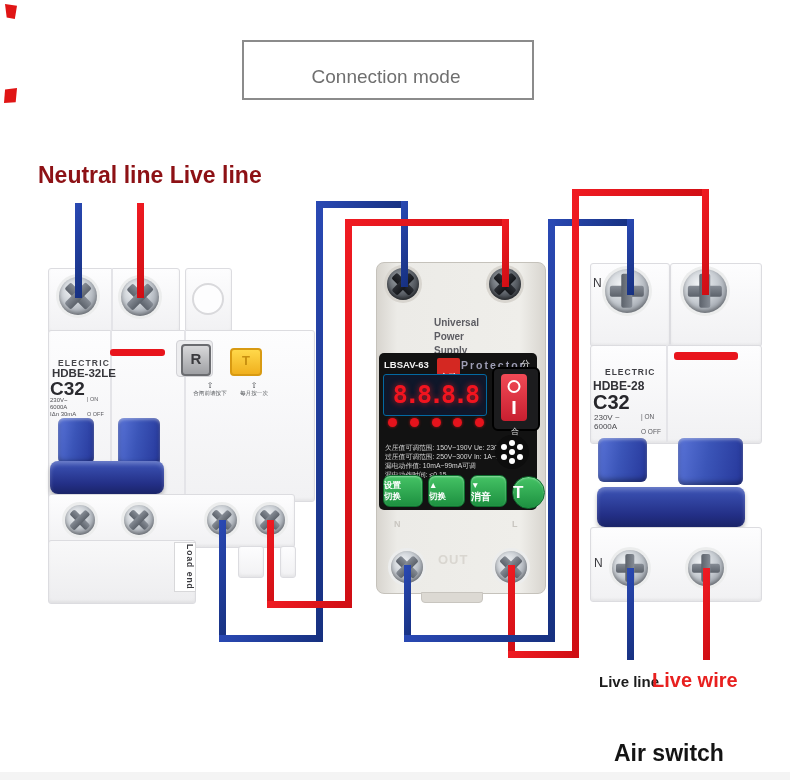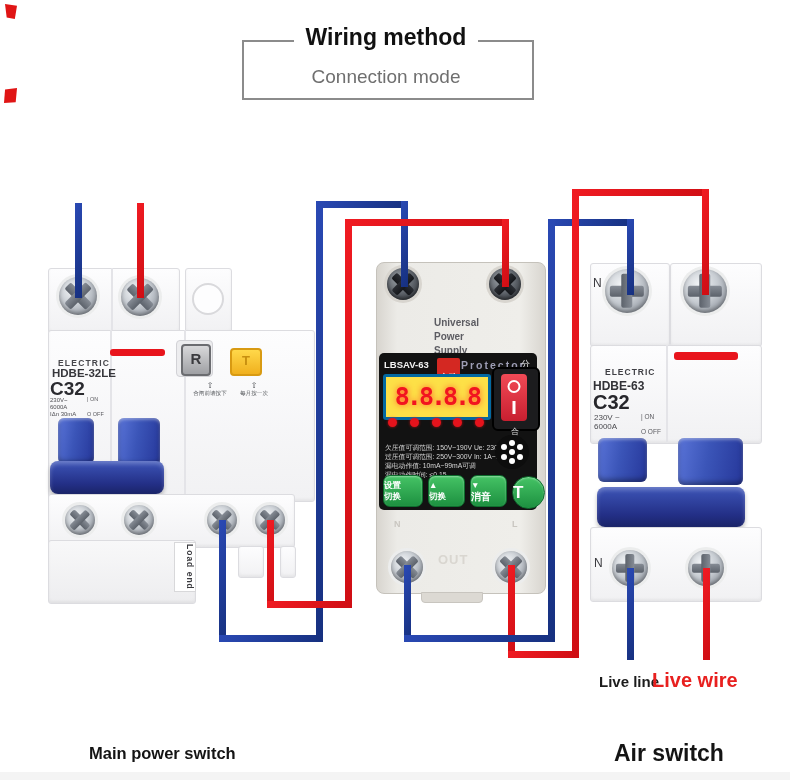--- a/index.html
+++ b/index.html
@@ -56,9 +56,6 @@
   <div class="redmark" style="left:4px;top:88px;width:13px;height:15px;clip-path:polygon(8% 10%,100% 0,90% 95%,0 100%);"></div>
 
   <div class="abs" style="left:242px;top:40px;width:288px;height:56px;border:2px solid #8b8b8b;"></div>
-  <div class="abs" style="left:242px;top:24px;width:288px;text-align:center;z-index:5;">
-    <span style="display:inline-block;background:#fff;padding:0 12px;font-size:23px;font-weight:bold;color:#111;">Wiring method</span>
-  </div>
   <div class="t" style="left:242px;top:66px;width:288px;text-align:center;font-size:19px;color:#6f6f6f;">Connection mode</div>
 
 

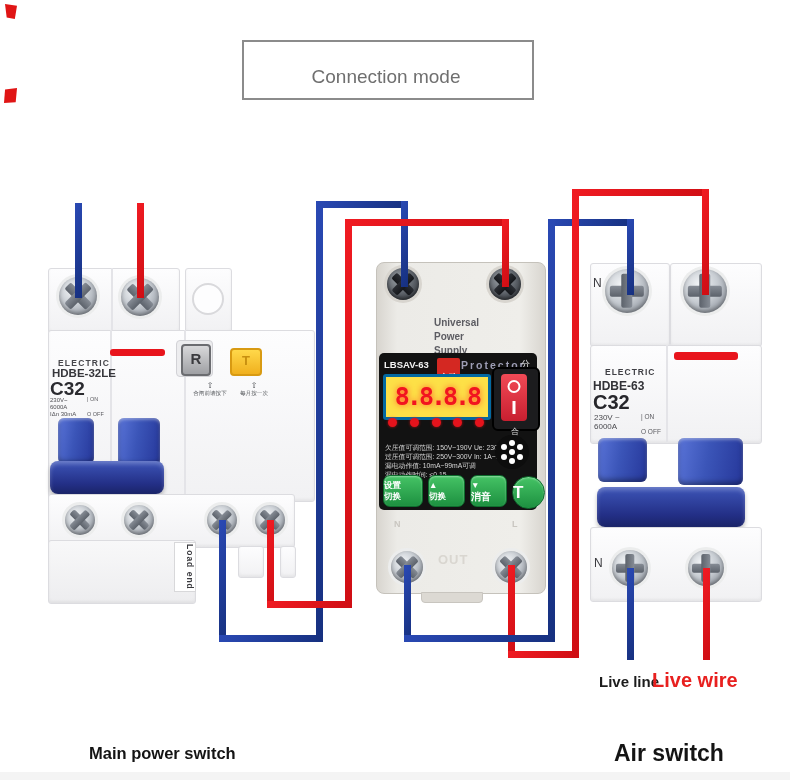--- a/index.html
+++ b/index.html
@@ -58,6 +58,7 @@
   <div class="abs" style="left:242px;top:40px;width:288px;height:56px;border:2px solid #8b8b8b;"></div>
   <div class="t" style="left:242px;top:66px;width:288px;text-align:center;font-size:19px;color:#6f6f6f;">Connection mode</div>
 
+  <div class="t" style="left:38px;top:162px;font-size:23px;font-weight:bold;color:#8d1115;">Neutral line Live line</div>
 
   <div class="shell" style="left:48px;top:268px;width:130px;height:64px;"></div>
   <div class="seam" style="left:111px;top:268px;width:2px;height:64px;"></div>

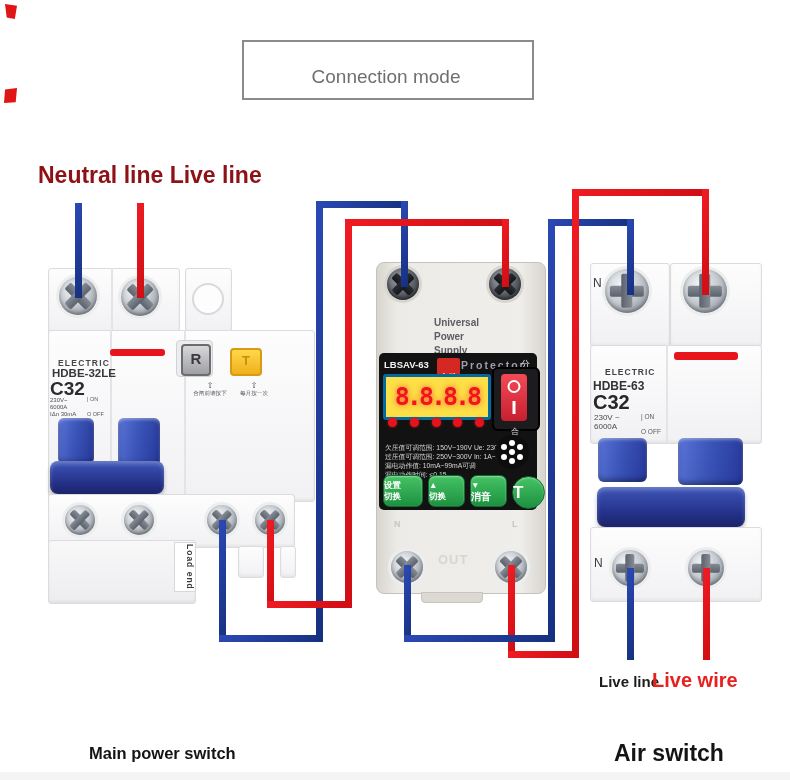--- a/index.html
+++ b/index.html
@@ -123,7 +123,7 @@
   <div class="t" style="left:461px;top:359px;font-size:10.5px;font-weight:bold;letter-spacing:2px;color:#9d9db4;">Protector</div>
   <div class="t" style="left:521px;top:358px;font-size:9px;color:#eee;">分</div>
 
-  <div class="abs" style="left:383px;top:374px;width:102px;height:40px;background:#fde047;border:3px solid #0369a1;border-radius:3px;text-align:center;line-height:40px;font-family:'DejaVu Sans Mono',monospace;font-weight:bold;font-size:25px;letter-spacing:-3px;color:#f2141f;text-shadow:0 0 6px rgba(255,30,30,.7);">8.8.8.8</div>
+  <div class="abs" style="left:383px;top:374px;width:102px;height:40px;background:#0f172a;border:1px solid #0369a1;border-radius:3px;text-align:center;line-height:40px;font-family:'DejaVu Sans Mono',monospace;font-weight:bold;font-size:25px;letter-spacing:-3px;color:#f2141f;text-shadow:0 0 6px rgba(255,30,30,.7);">8.8.8.8</div>
 
   <div class="abs" style="left:492px;top:367px;width:44px;height:60px;background:#1c1c1e;border:2px solid #000;border-radius:6px;"></div>
   <div class="rockerin" style="left:501px;top:374px;width:26px;height:47px;"></div>

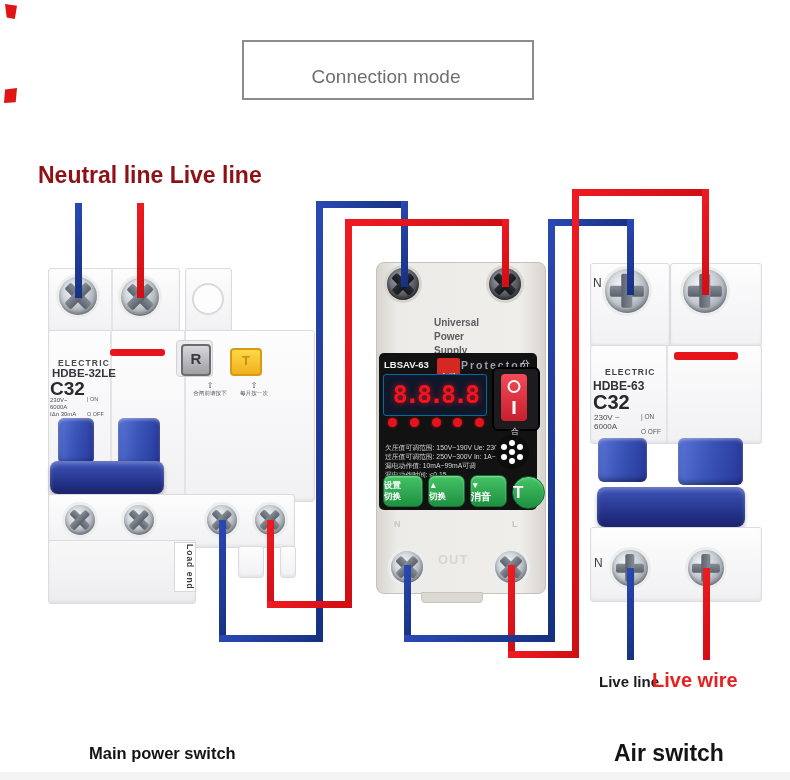--- a/index.html
+++ b/index.html
@@ -175,7 +175,7 @@
   <div class="seam" style="left:666px;top:345px;width:2px;height:97px;"></div>
   <div class="abs" style="left:674px;top:352px;width:64px;height:8px;background:#e8141c;border-radius:3px;"></div>
   <div class="t" style="left:605px;top:367px;font-size:8.5px;font-weight:bold;letter-spacing:1px;color:#3f3f44;">ELECTRIC</div>
-  <div class="t" style="left:593px;top:379px;font-size:12px;font-weight:bold;color:#323237;">HDBE-63</div>
+  <div class="t" style="left:593px;top:379px;font-size:12px;font-weight:bold;color:#323237;">HDBE-28</div>
   <div class="t" style="left:593px;top:391px;font-size:20px;font-weight:bold;color:#26262b;">C32</div>
   <div class="t" style="left:594px;top:413px;font-size:8px;color:#4a4a4f;">230V ~</div>
   <div class="t" style="left:594px;top:422px;font-size:8px;color:#4a4a4f;">6000A</div>

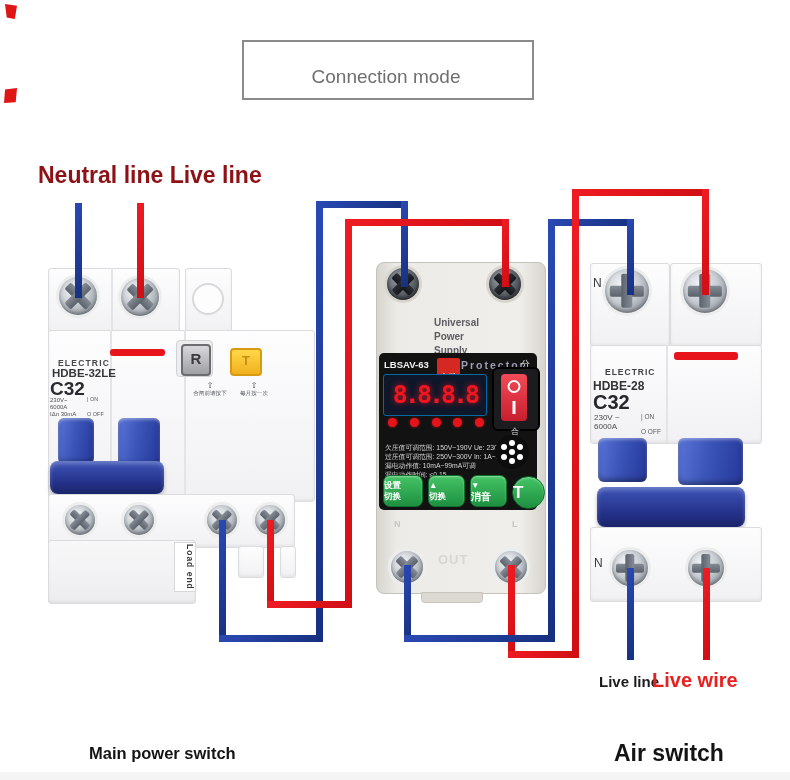--- a/index.html
+++ b/index.html
@@ -225,7 +225,6 @@
   <div class="t" style="left:599px;top:673px;font-size:15px;font-weight:bold;color:#1c1c1c;z-index:45;">Live line</div>
   <div class="t" style="left:652px;top:669px;font-size:20px;font-weight:bold;color:#e8201f;z-index:46;">Live wire</div>
 
-  <div class="t" style="left:89px;top:744px;font-size:16.5px;font-weight:bold;color:#141414;">Main power switch</div>
   <div class="t" style="left:614px;top:740px;font-size:23px;font-weight:bold;color:#141414;">Air switch</div>
 
   <div class="abs" style="left:0;top:772px;width:790px;height:8px;background:#f4f4f4;"></div>

